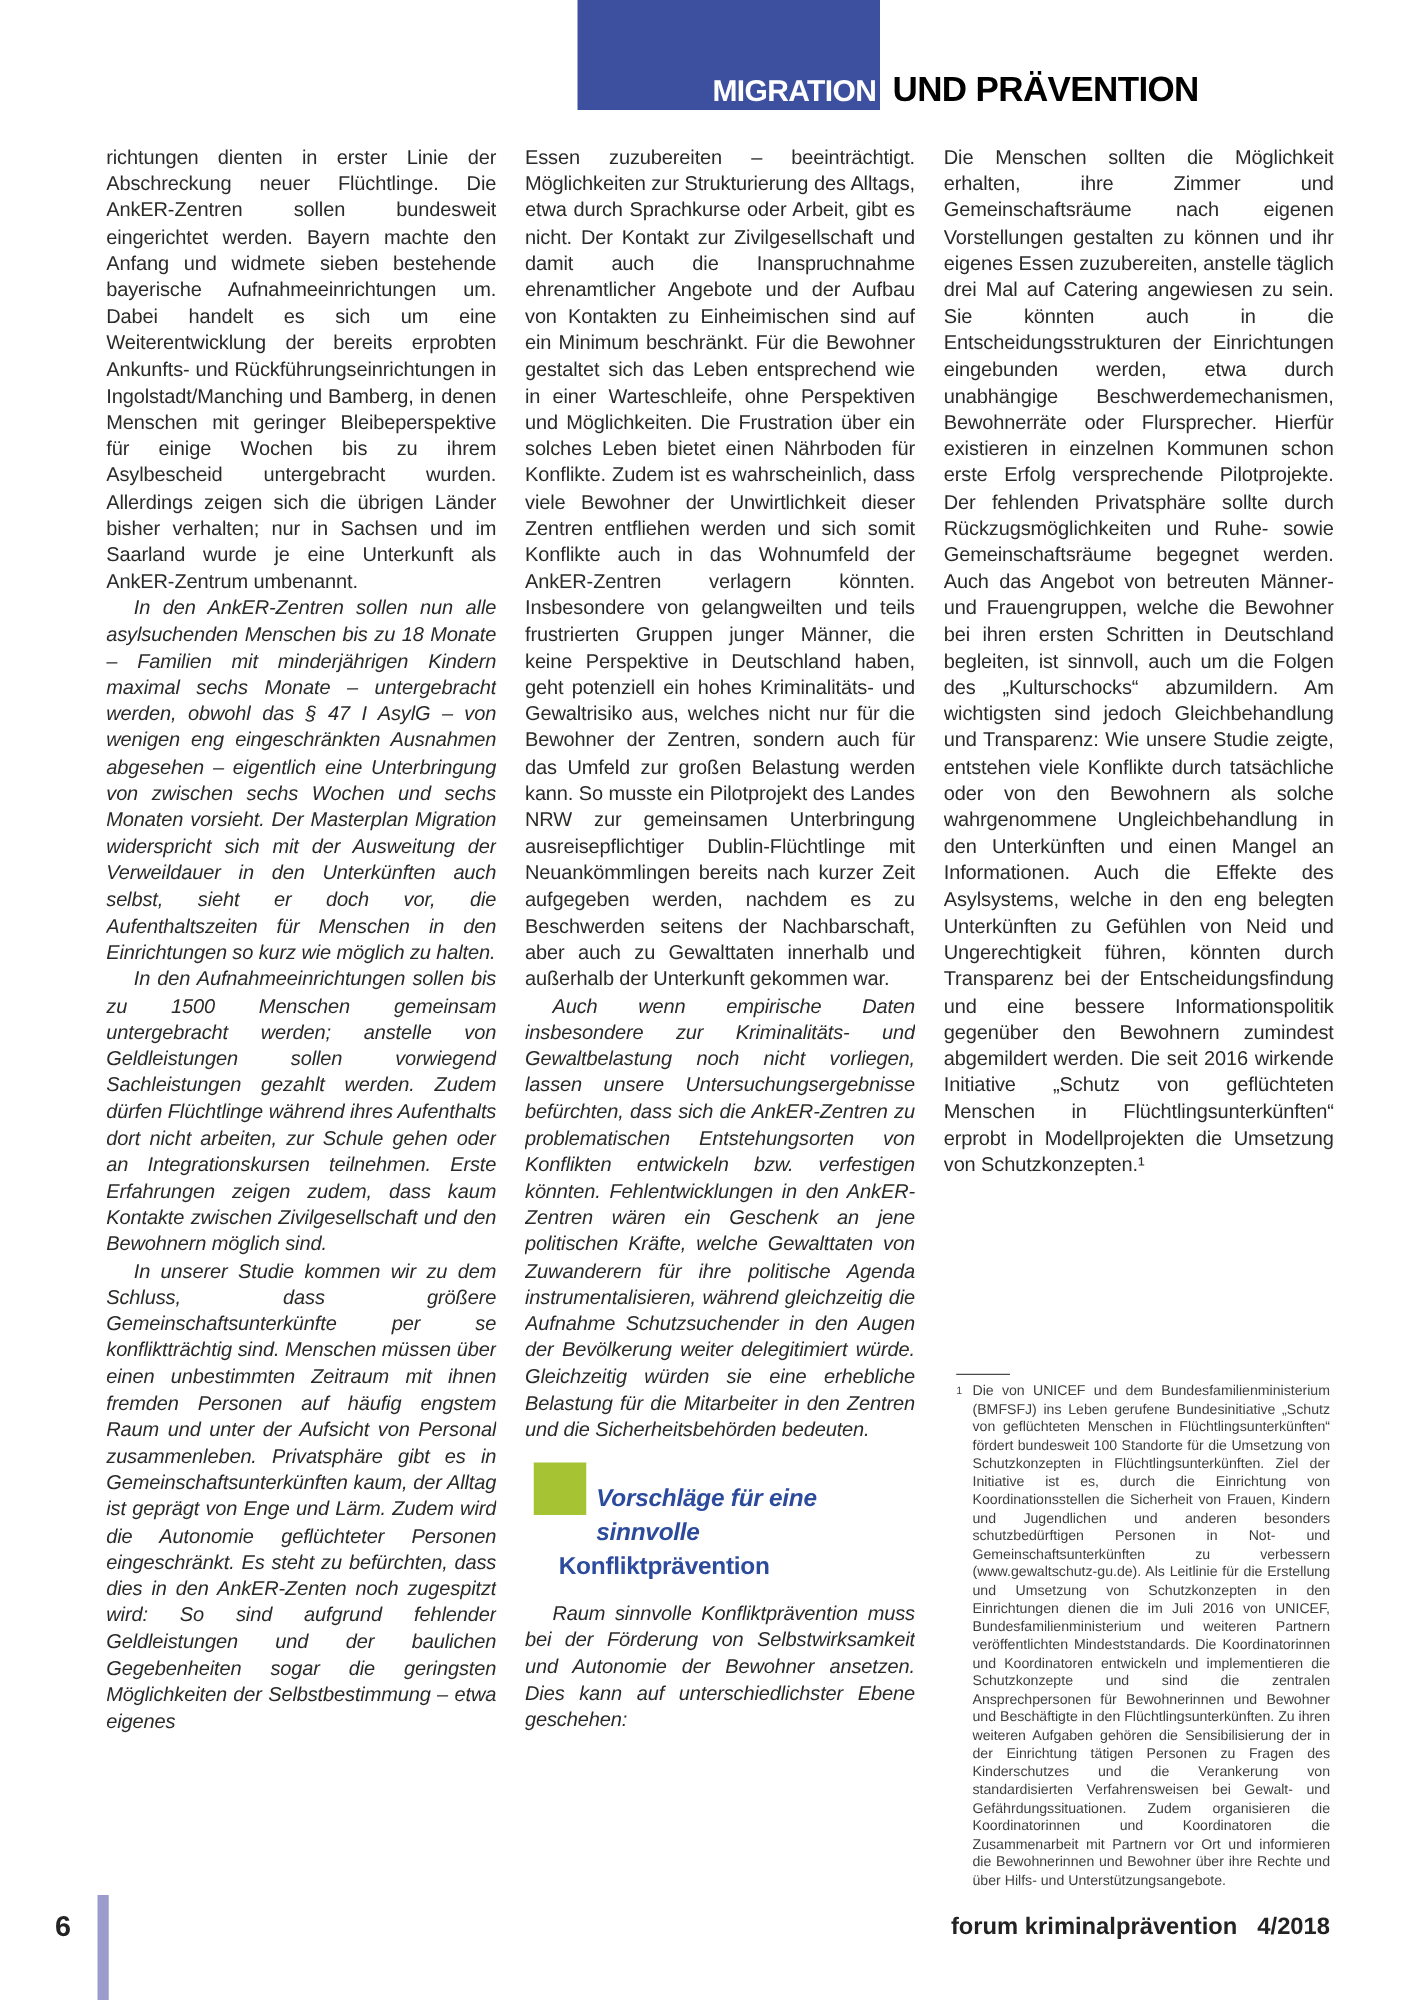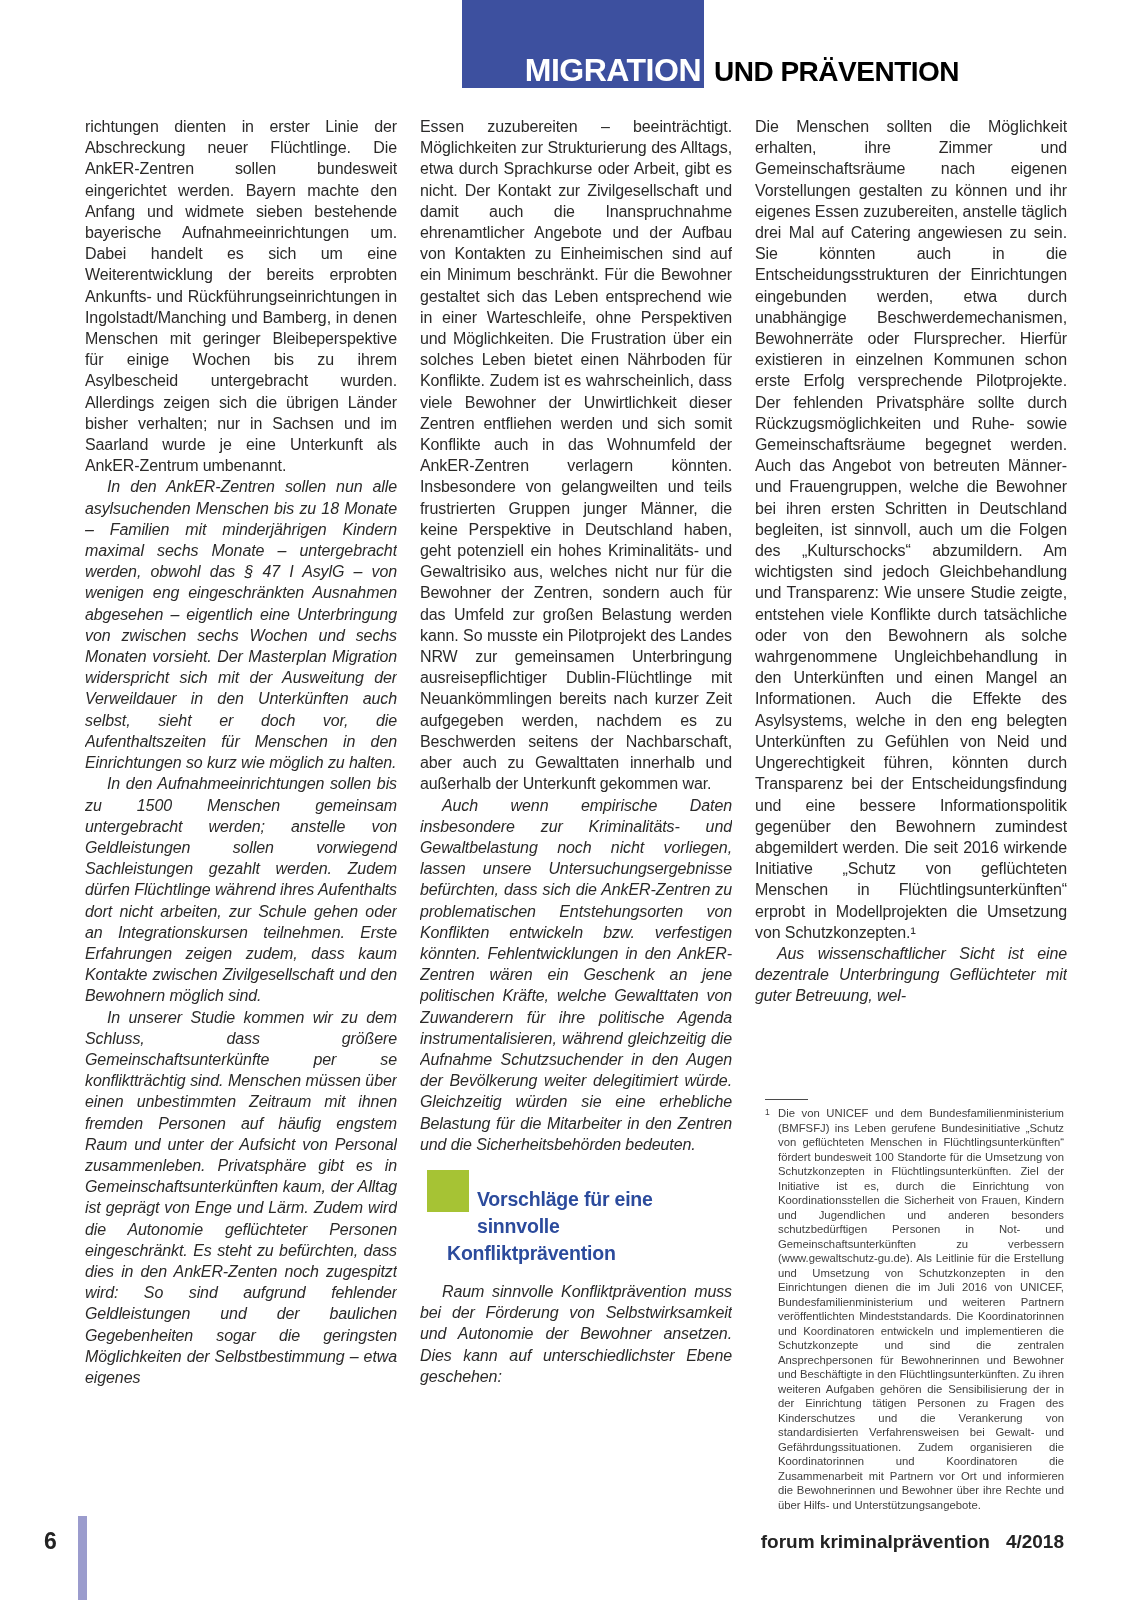--- a/index.html
+++ b/index.html
@@ -31,7 +31,7 @@
   }
   .title-hl{
     color:#ffffff;
-    font-size:32px;
+    font-size:24px;
     font-weight:bold;
     letter-spacing:-0.5px;
     line-height:1;

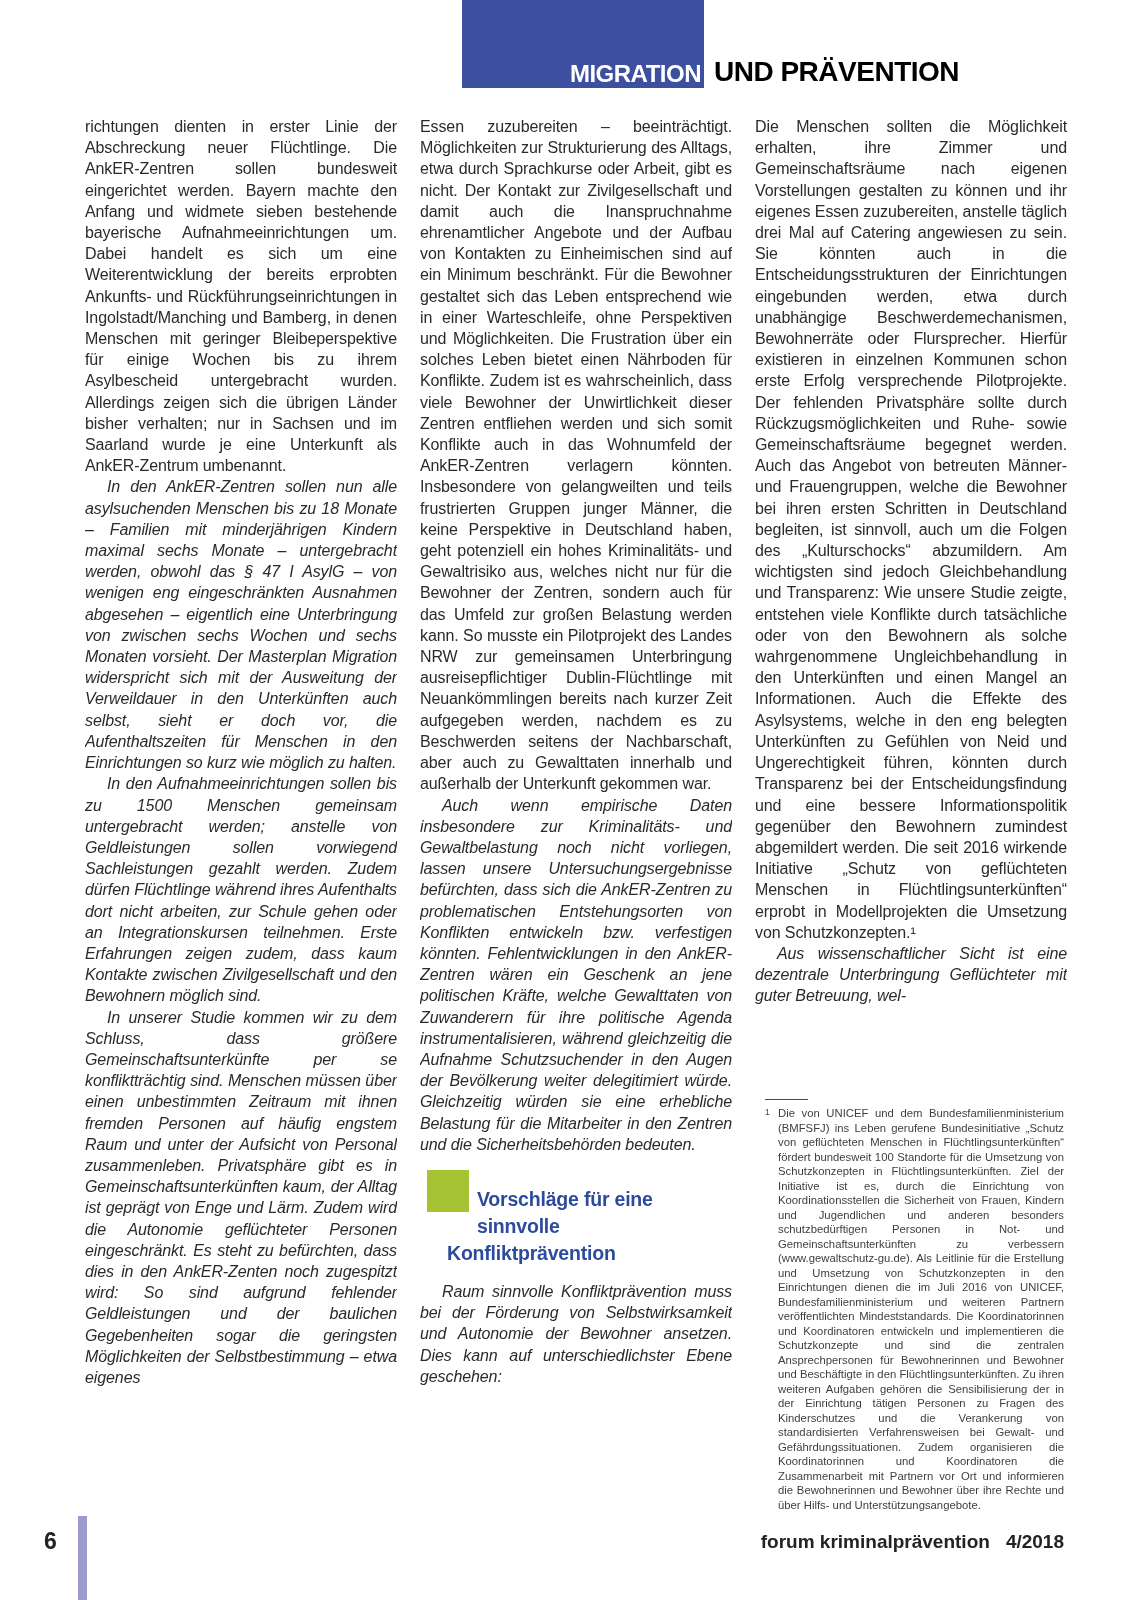--- a/index.html
+++ b/index.html
@@ -174,7 +174,6 @@
 
   <div class="col" id="col3">
     <p>Die Menschen sollten die Möglichkeit erhalten, ihre Zimmer und Gemeinschaftsräume nach eigenen Vorstellungen gestalten zu können und ihr eigenes Essen zuzubereiten, anstelle täglich drei Mal auf Catering angewiesen zu sein. Sie könnten auch in die Entscheidungsstrukturen der Einrichtungen eingebunden werden, etwa durch unabhängige Beschwerdemechanismen, Bewohnerräte oder Flursprecher. Hierfür existieren in einzelnen Kommunen schon erste Erfolg versprechende Pilotprojekte. Der fehlenden Privatsphäre sollte durch Rückzugsmöglichkeiten und Ruhe- sowie Gemeinschaftsräume begegnet werden. Auch das Angebot von betreuten Männer- und Frauengruppen, welche die Bewohner bei ihren ersten Schritten in Deutschland begleiten, ist sinnvoll, auch um die Folgen des „Kulturschocks“ abzumildern. Am wichtigsten sind jedoch Gleichbehandlung und Transparenz: Wie unsere Studie zeigte, entstehen viele Konflikte durch tatsächliche oder von den Bewohnern als solche wahrgenommene Ungleichbehandlung in den Unterkünften und einen Mangel an Informationen. Auch die Effekte des Asylsystems, welche in den eng belegten Unterkünften zu Gefühlen von Neid und Ungerechtigkeit führen, könnten durch Transparenz bei der Entscheidungsfindung und eine bessere Informationspolitik gegenüber den Bewohnern zumindest abgemildert werden. Die seit 2016 wirkende Initiative „Schutz von geflüchteten Menschen in Flüchtlingsunterkünften“ erprobt in Modellprojekten die Umsetzung von Schutzkonzepten.¹</p>
-    <p class="ind">Aus wissenschaftlicher Sicht ist eine dezentrale Unterbringung Geflüchteter mit guter Betreuung, wel-</p>
   </div>
 
   <div class="footnote">

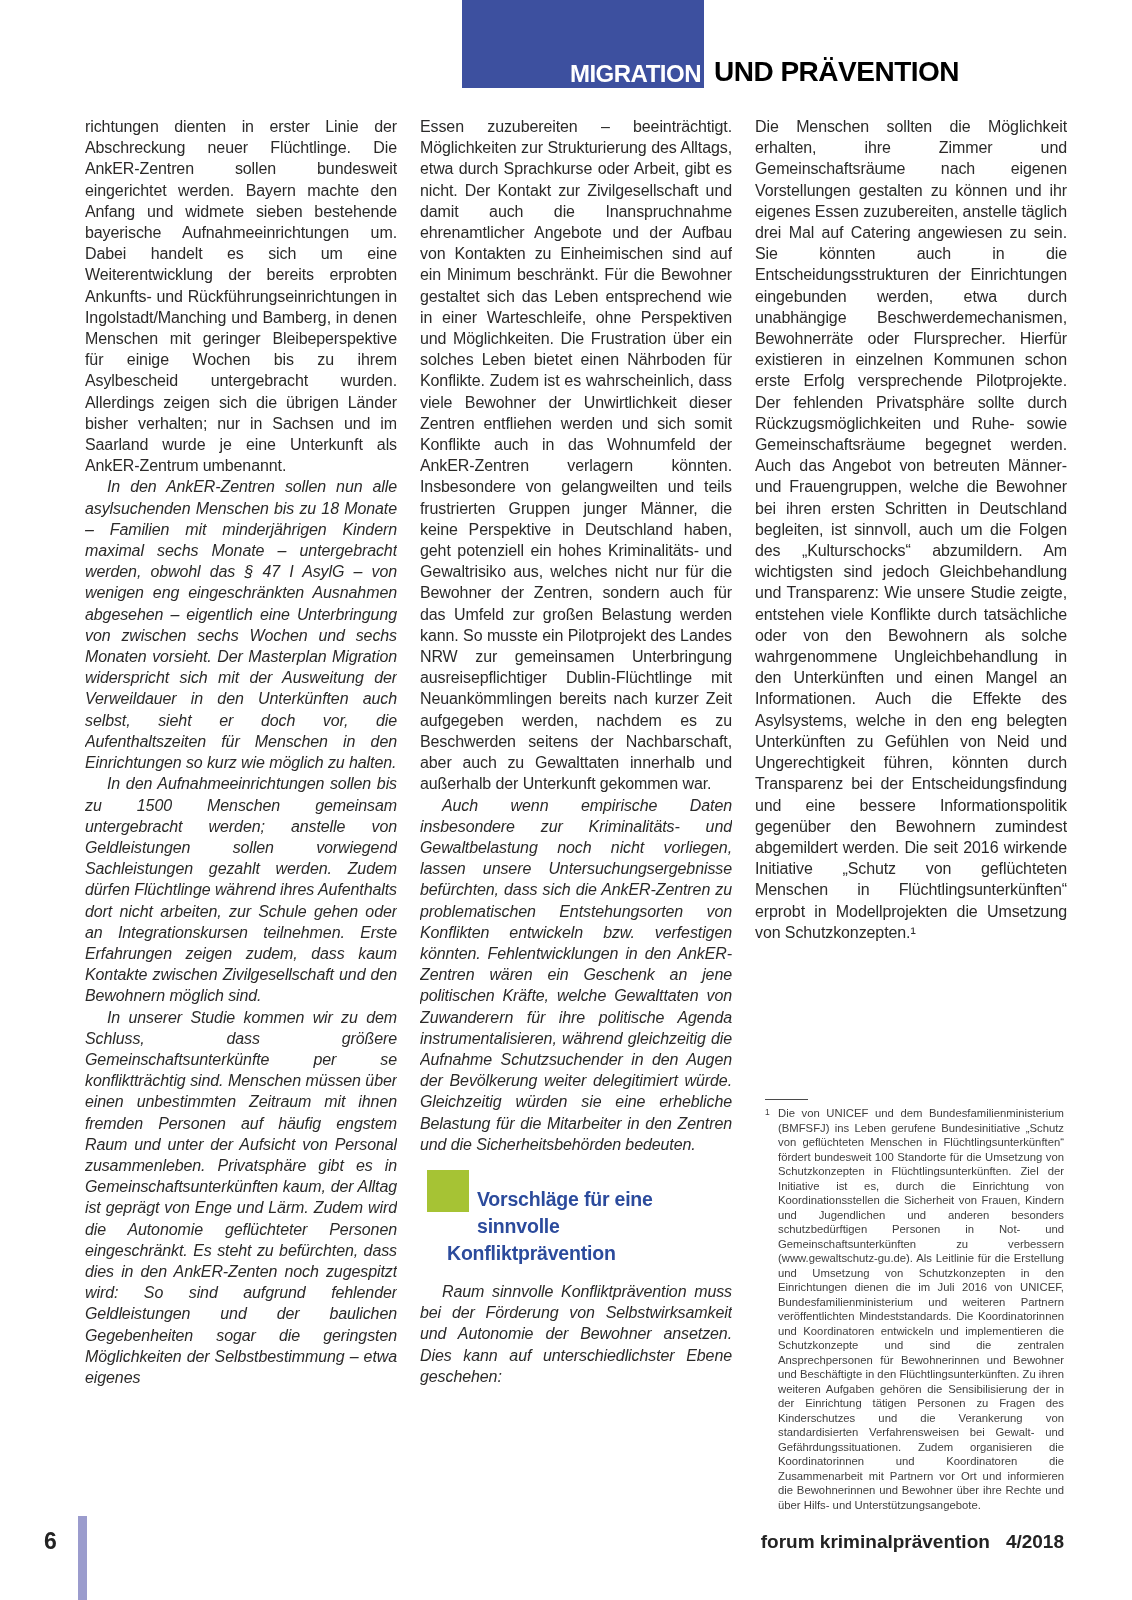--- a/index.html
+++ b/index.html
@@ -88,7 +88,7 @@
     width:42px; height:42px;
     background:#a6c334;
   }
-  .subhead .l1{display:block; margin-left:30px; position:relative;}
+  .subhead .l1{display:block; margin-left:30px; position:relative;font-style:italic;}
   .subhead .l2{display:block;}
 
   

